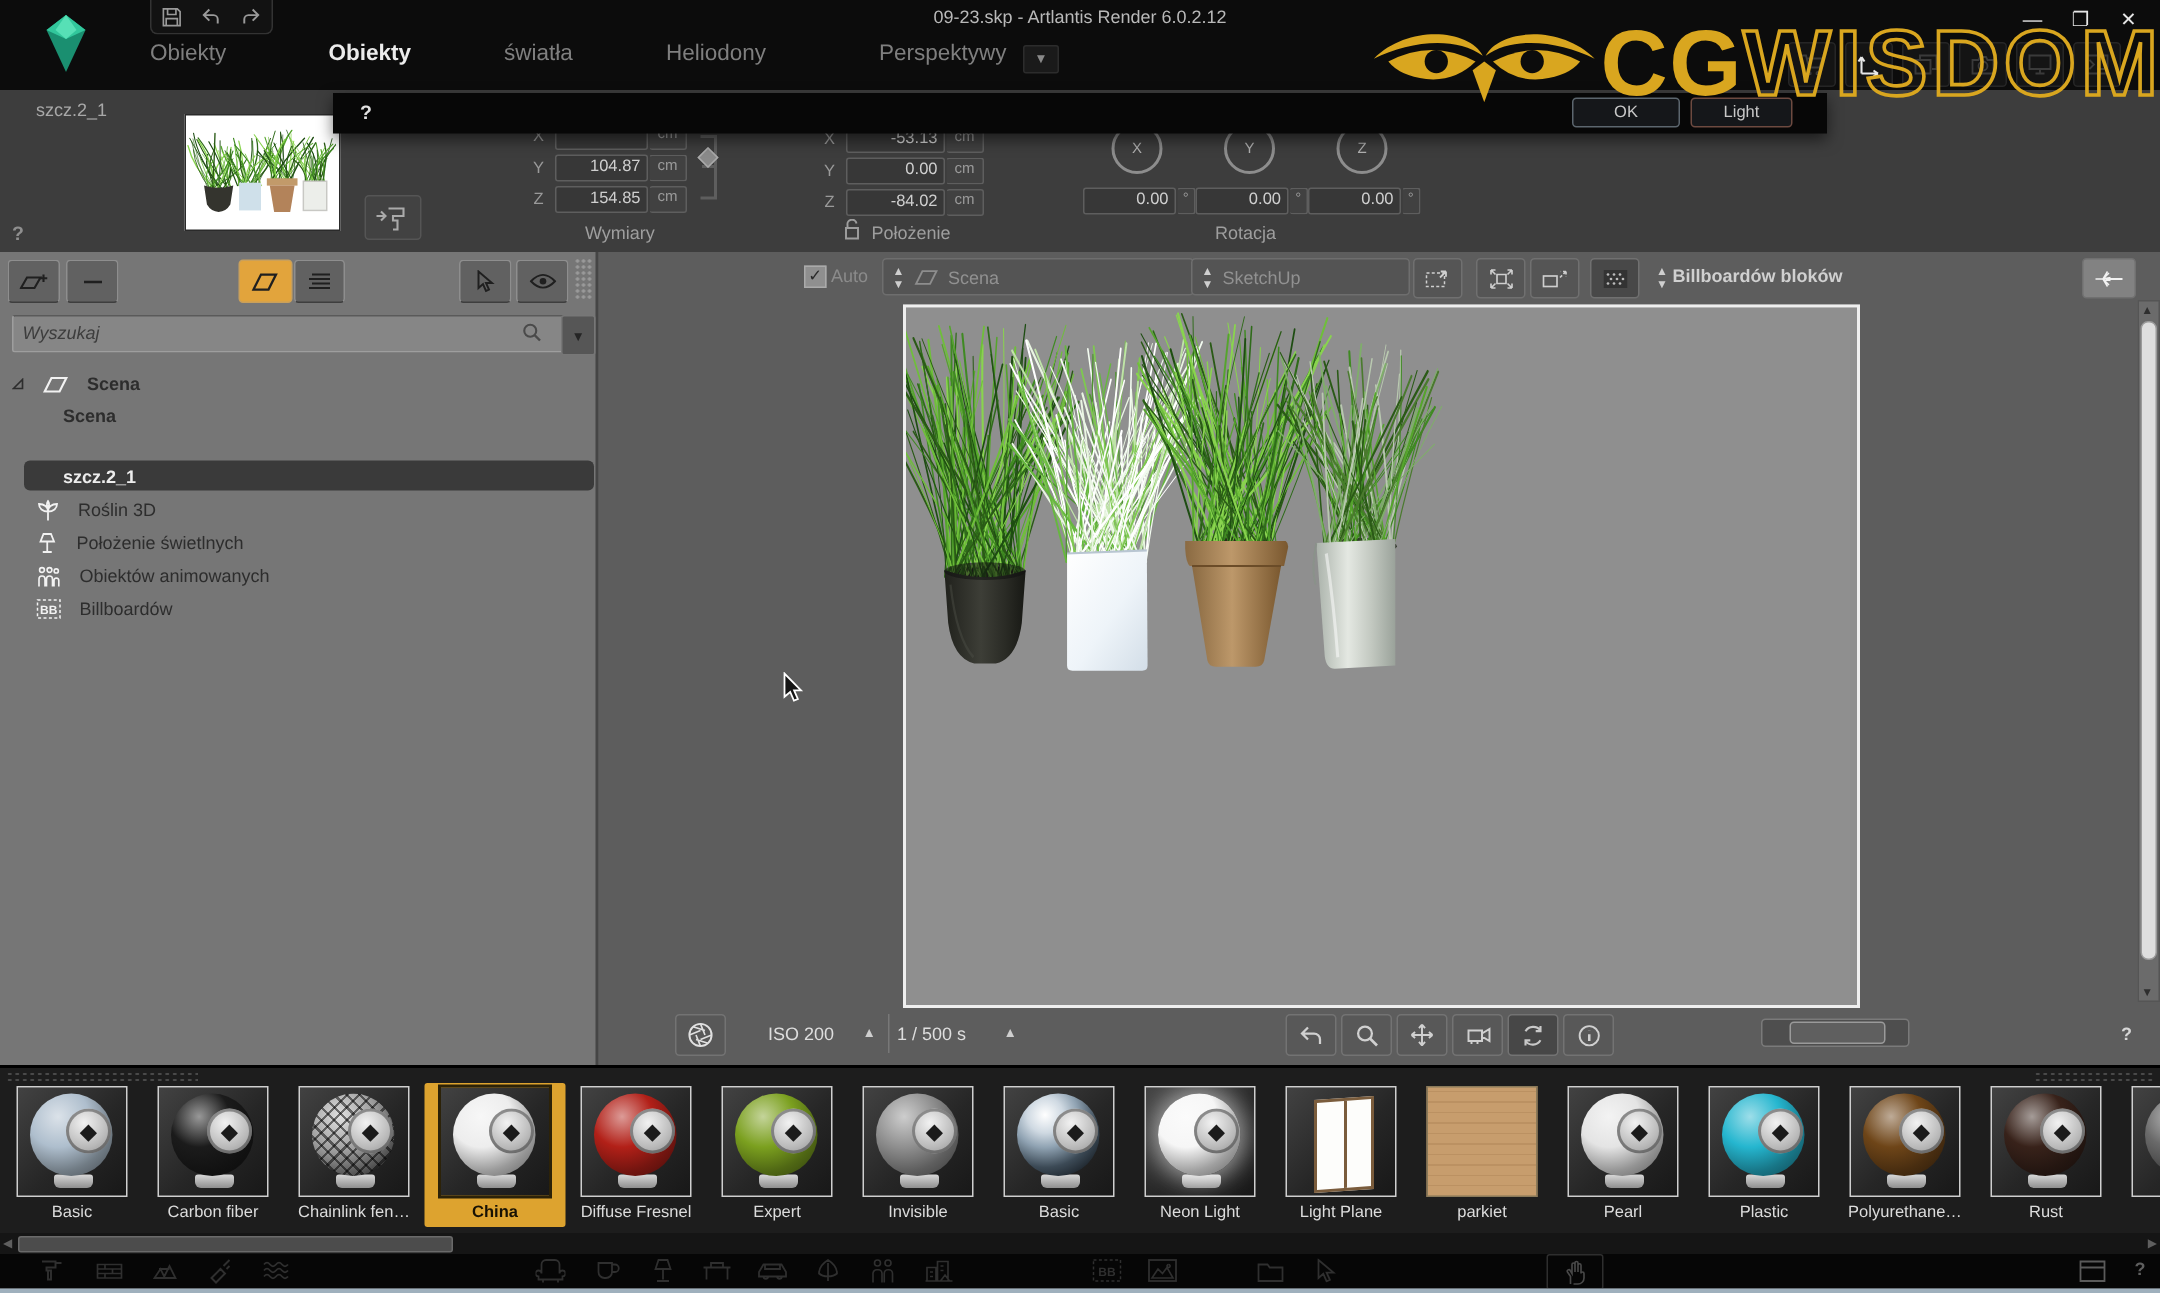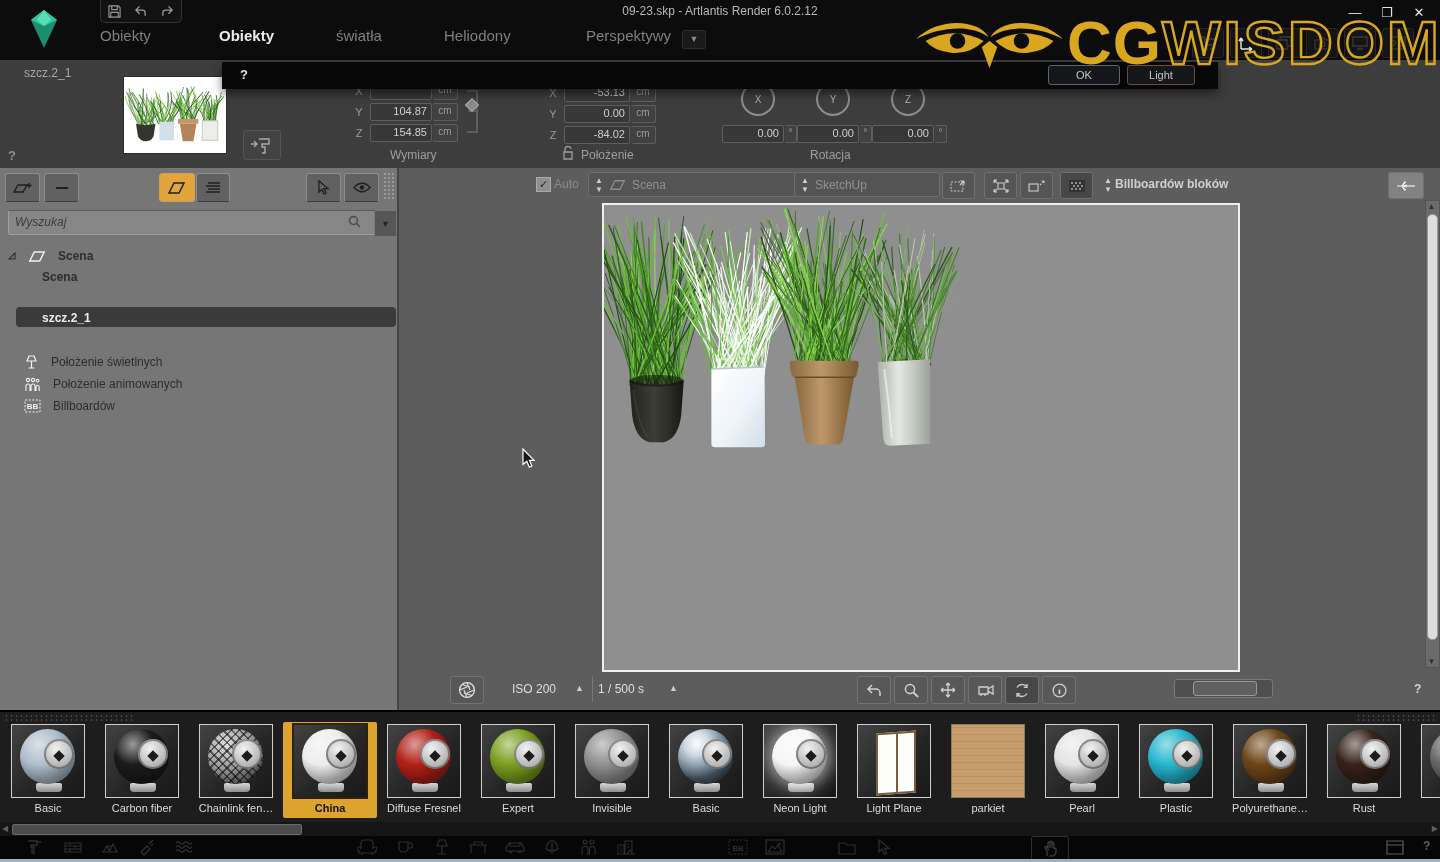--- a/index.html
+++ b/index.html
@@ -489,6 +489,14 @@
   <div class="trow child selected" style="top:140px">
       <span>szcz.2_1</span>
     </div>
+  <div class="trow" style="top:162px">
+    <span class="ticon">
+        <svg width="16" height="15" viewBox="0 0 16 15">
+          <path d="M8 14V8 M8 8C4.5 8 2 6 2 3c3.5 0 6 2 6 5z M8 8c3.5 0 6-2 6-5-3.5 0-6 2-6 5z M8 6C7 4 7 2.5 8 1c1 1.5 1 3 0 5z" fill="none" stroke="currentColor" stroke-width="1.2"></path>
+        </svg>
+      </span>
+    <span>Roślin 3D</span>
+  </div>
   <div class="trow" style="top:184px">
     <span class="ticon">
         <svg width="15" height="15" viewBox="0 0 15 15">

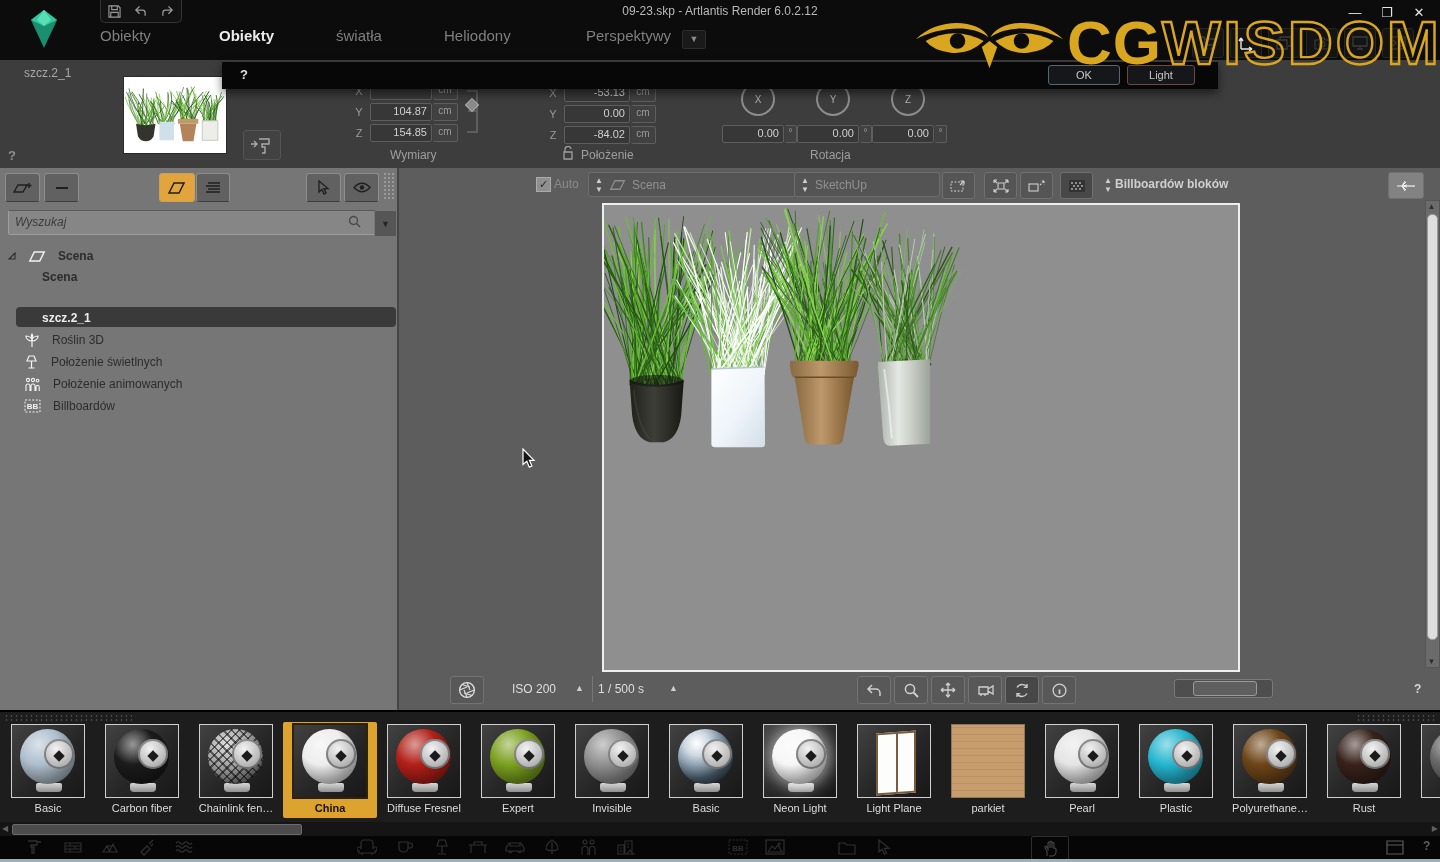--- a/index.html
+++ b/index.html
@@ -514,7 +514,7 @@
           <path d="M2 14V9a2 2 0 0 1 2-2 2 2 0 0 1 2 2v5 M7 14V9a2 2 0 0 1 2-2 2 2 0 0 1 2 2v5 M12 14v-4a1.7 1.7 0 0 1 1.6-1.7A1.7 1.7 0 0 1 15.2 10v4" fill="none" stroke="currentColor" stroke-width="1.1"></path>
         </svg>
       </span>
-    <span>Położenie animowanych</span>
+    <span>Obiektów animowanych</span>
   </div>
   <div class="trow" style="top:228px">
     <span class="ticon">

